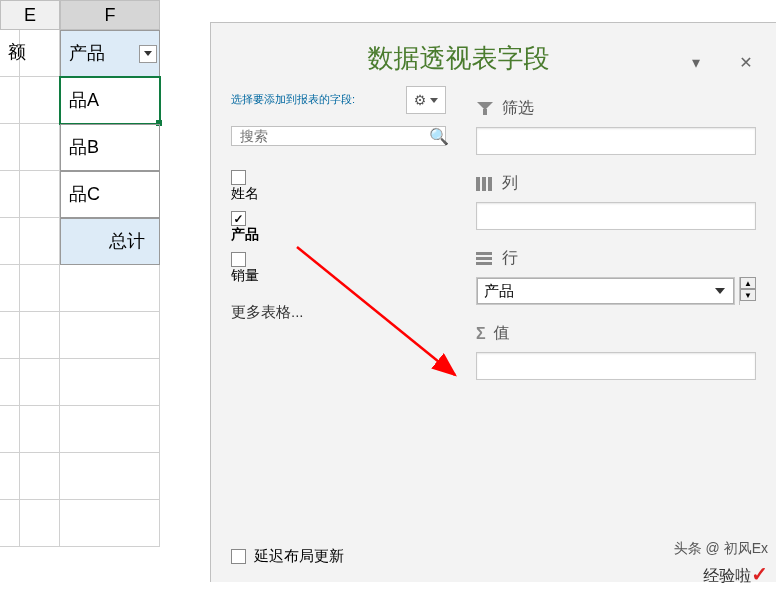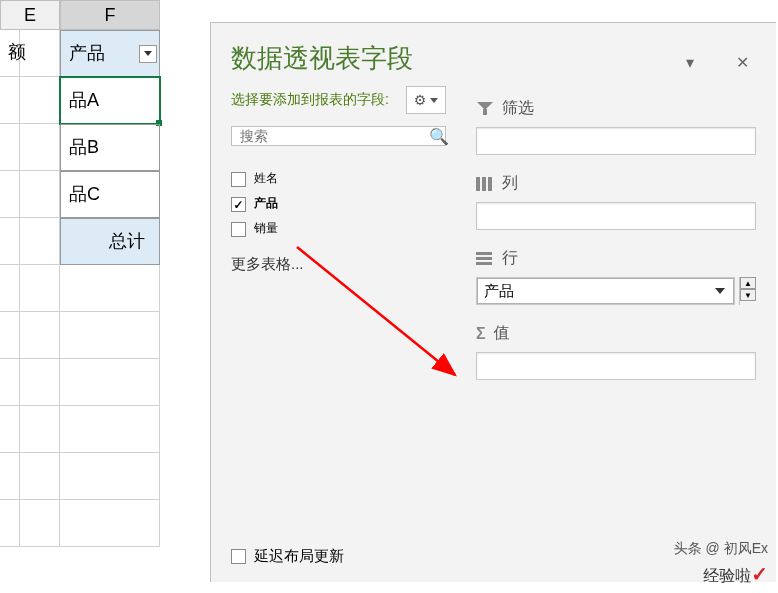--- a/index.html
+++ b/index.html
@@ -24,7 +24,7 @@
     .selected-cell::after { content: ''; position: absolute; right: -3px; bottom: -3px; width: 6px; height: 6px; background: #107c41; }
     
     .panel { position: absolute; left: 210px; top: 22px; width: 566px; height: 560px; background: #f3f3f3; border-left: 1px solid #c0c0c0; border-top: 1px solid #c0c0c0; }
-    .panel-header { display: flex; align-items: center; padding: 18px 20px 10px 20px; }
+    .panel-header { display: flex; align-items: center; padding: 18px 20px 10px 20px; text-align: center; }
     .panel-title { font-size: 26px; color: #4a7c2e; flex: 1; }
     .panel-controls { display: flex; gap: 30px; }
     .ctrl-btn { width: 20px; height: 12px; cursor: pointer; color: #666; font-size: 16px; }

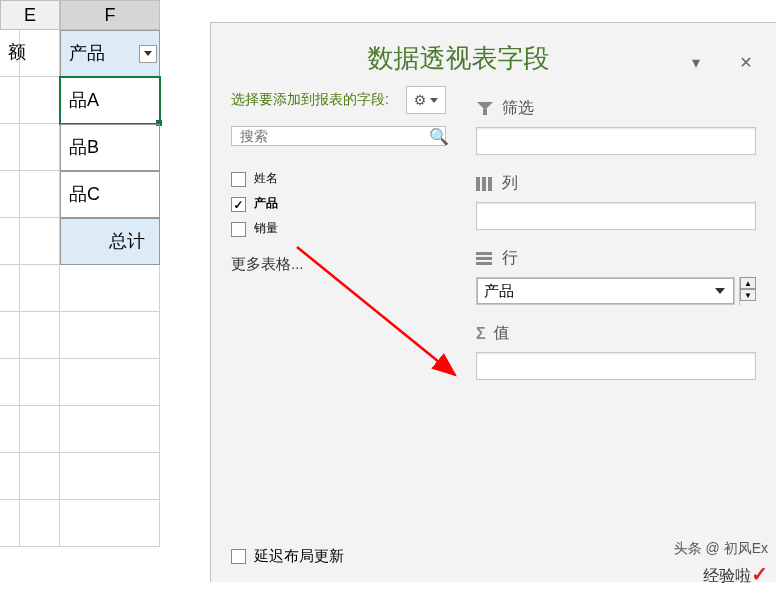--- a/index.html
+++ b/index.html
@@ -33,7 +33,7 @@
     .left-col { width: 215px; }
     .right-col { flex: 1; padding-left: 10px; }
     
-    .subtitle { font-size: 14px; color: #4d7c0f; }
+    .subtitle { font-size: 11px; color: #0369a1; }
     .subtitle-row { display: flex; align-items: center; margin-bottom: 12px; }
     .subtitle-row .subtitle { flex: 1; line-height: 1.4; }
     .gear-btn { width: 40px; height: 28px; border: 1px solid #c0c0c0; background: #fff; display: flex; align-items: center; justify-content: center; gap: 4px; cursor: pointer; }

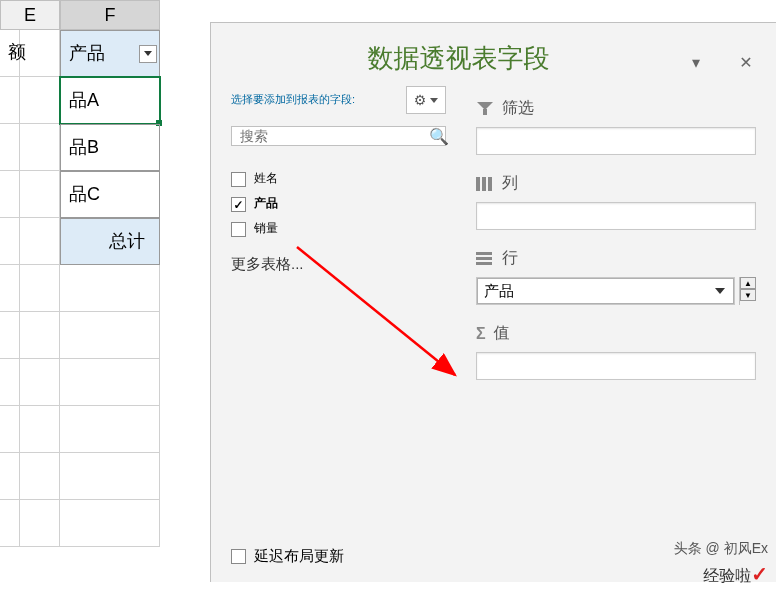--- a/index.html
+++ b/index.html
@@ -45,7 +45,7 @@
     .search-icon { width: 28px; display: flex; align-items: center; justify-content: center; color: #1e6fb8; font-size: 16px; cursor: pointer; }
     
     .field-list { }
-    .field-item { display: flex; align-items: flex-end; padding: 4px 0; font-size: 12px; cursor: pointer; }
+    .field-item { display: flex; align-items: flex-start; padding: 4px 0; font-size: 14px; cursor: pointer; flex-direction: column; }
     .checkbox { width: 15px; height: 15px; border: 1px solid #888; margin-right: 8px; display: inline-flex; align-items: center; justify-content: center; font-size: 12px; background: #fff; }
     .checkbox.checked::after { content: '✓'; color: #000; }
     .field-item.bold { font-weight: bold; }

